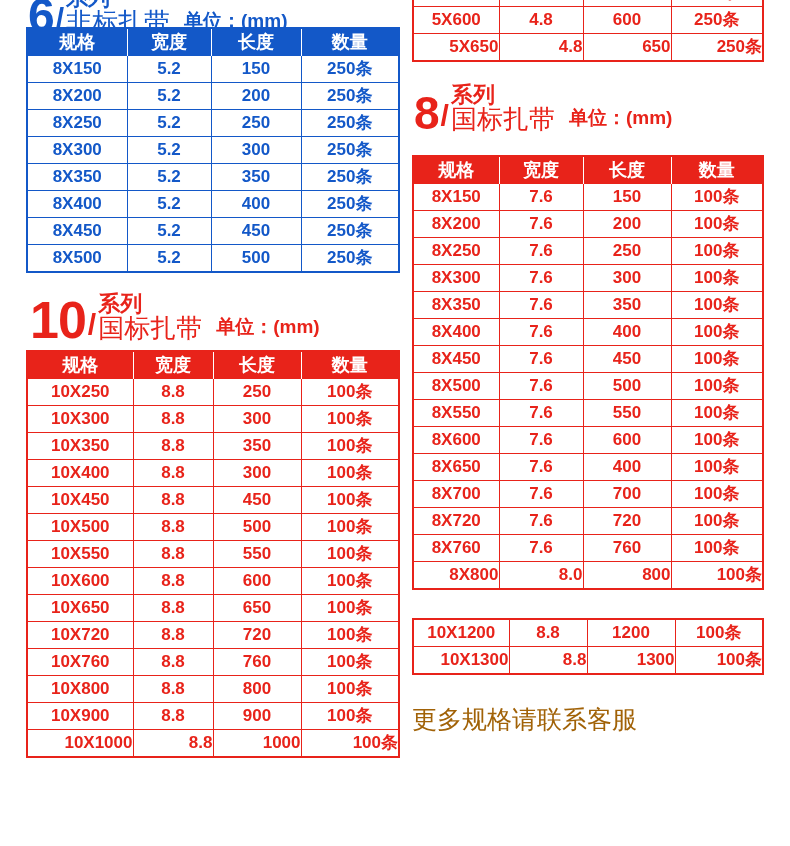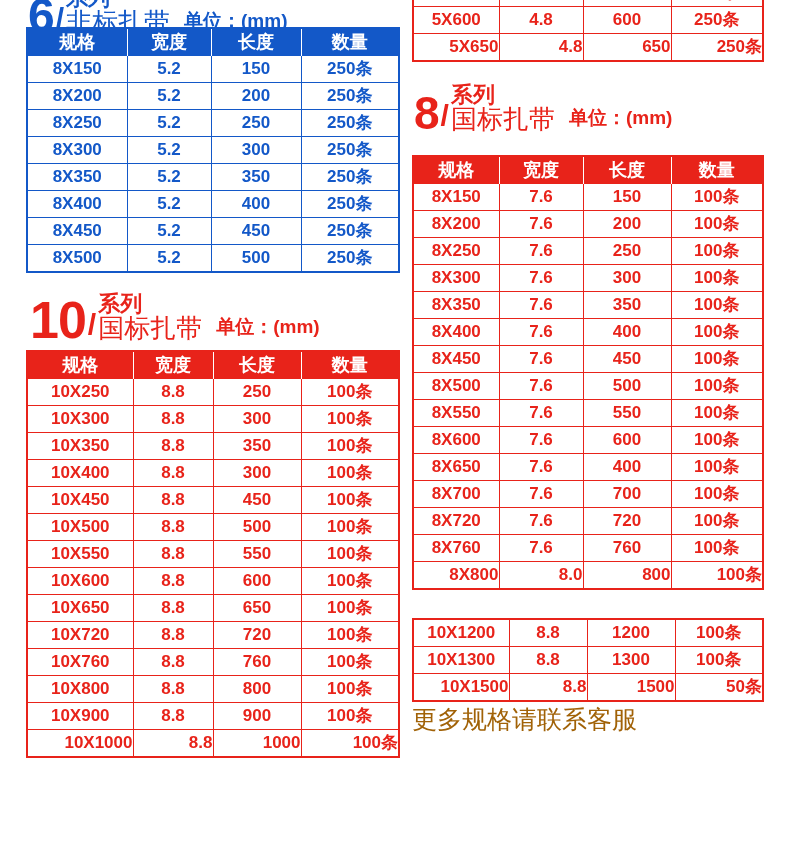--- a/index.html
+++ b/index.html
@@ -494,12 +494,6 @@
             <td>1300</td>
             <td>100条</td>
           </tr>
-        <tr>
-            <td>10X1500</td>
-            <td>8.8</td>
-            <td>1500</td>
-            <td>50条</td>
-          </tr>
       </tbody>
     </table>
   </div>

